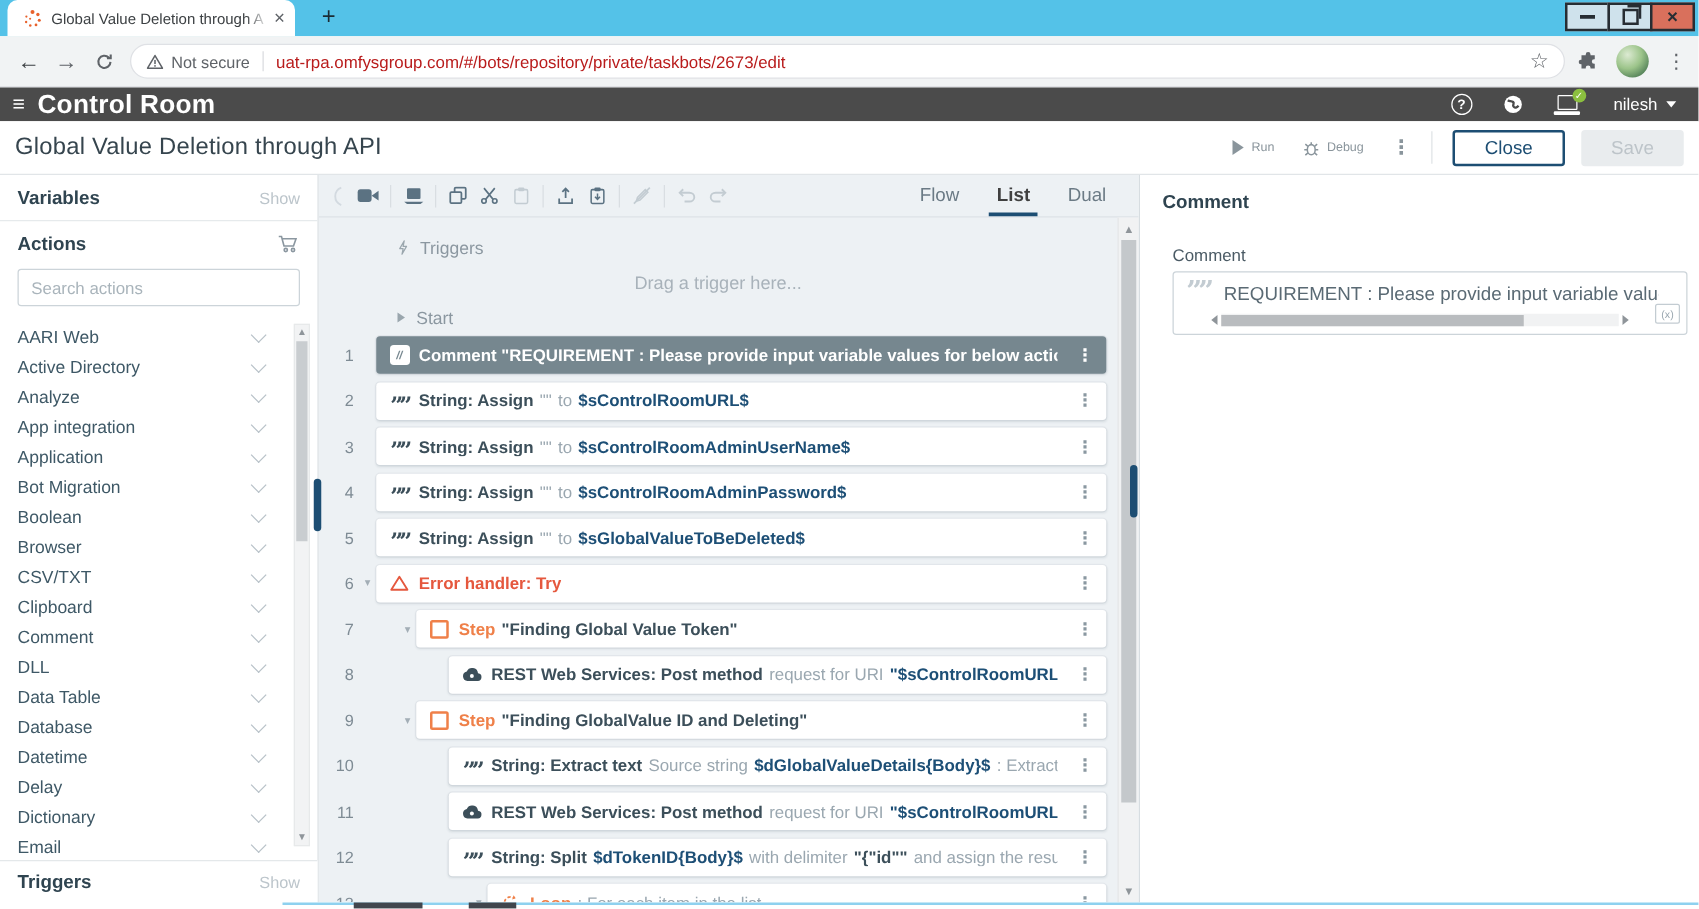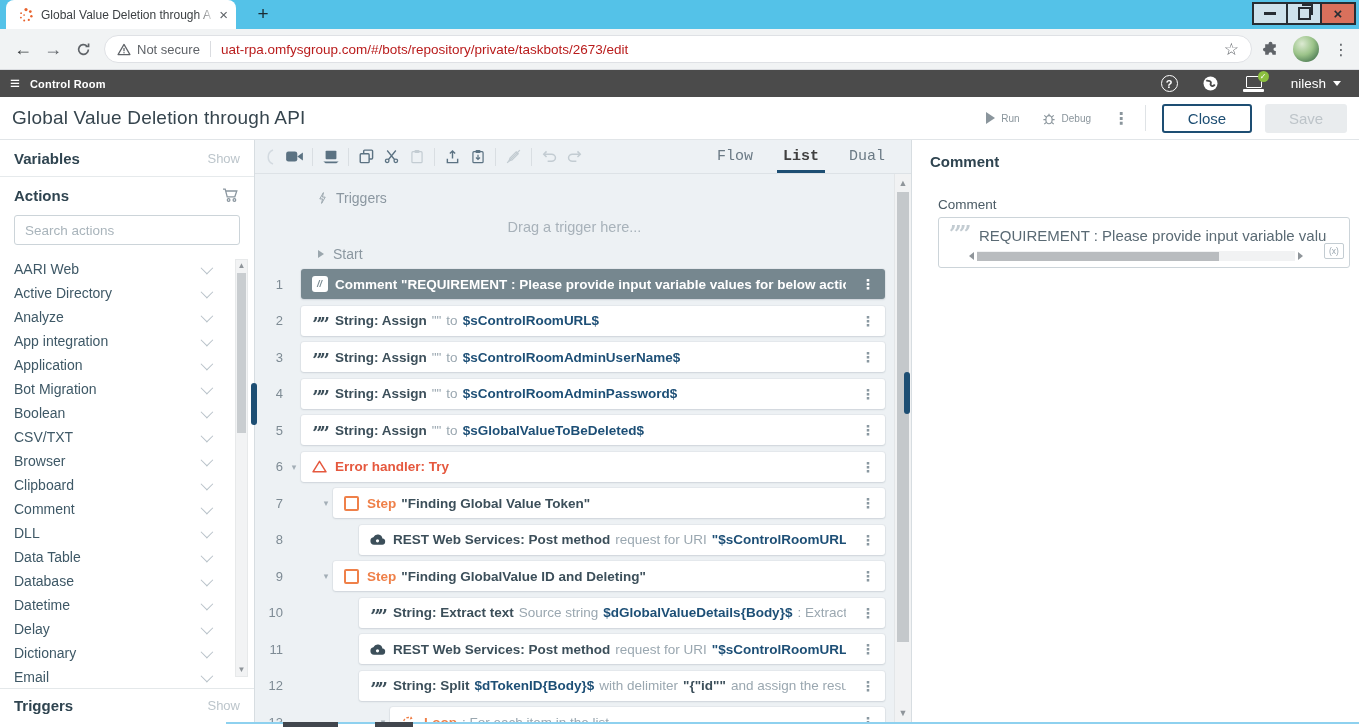--- a/index.html
+++ b/index.html
@@ -39,7 +39,7 @@
   
   .appbar{position:absolute;left:0;top:70px;width:100%;height:27px;background:#4b4b4b;display:flex;align-items:center;color:#fff;}
   .hamb{font-size:17px;margin:0 10px 0 10px;line-height:1;}
-  .appname{font-size:11px;font-weight:bold;letter-spacing:.2px;}
+  .appname{font-size:21px;font-weight:bold;letter-spacing:.2px;}
   .appbar-right{margin-left:auto;display:flex;align-items:center;gap:24px;margin-right:18px;}
   .help-ic{width:17px;height:17px;border:1.5px solid #fff;border-radius:50%;display:flex;align-items:center;justify-content:center;font-size:11px;font-weight:bold;box-sizing:border-box;}
   .globe-ic{width:17px;height:17px;flex:none;}

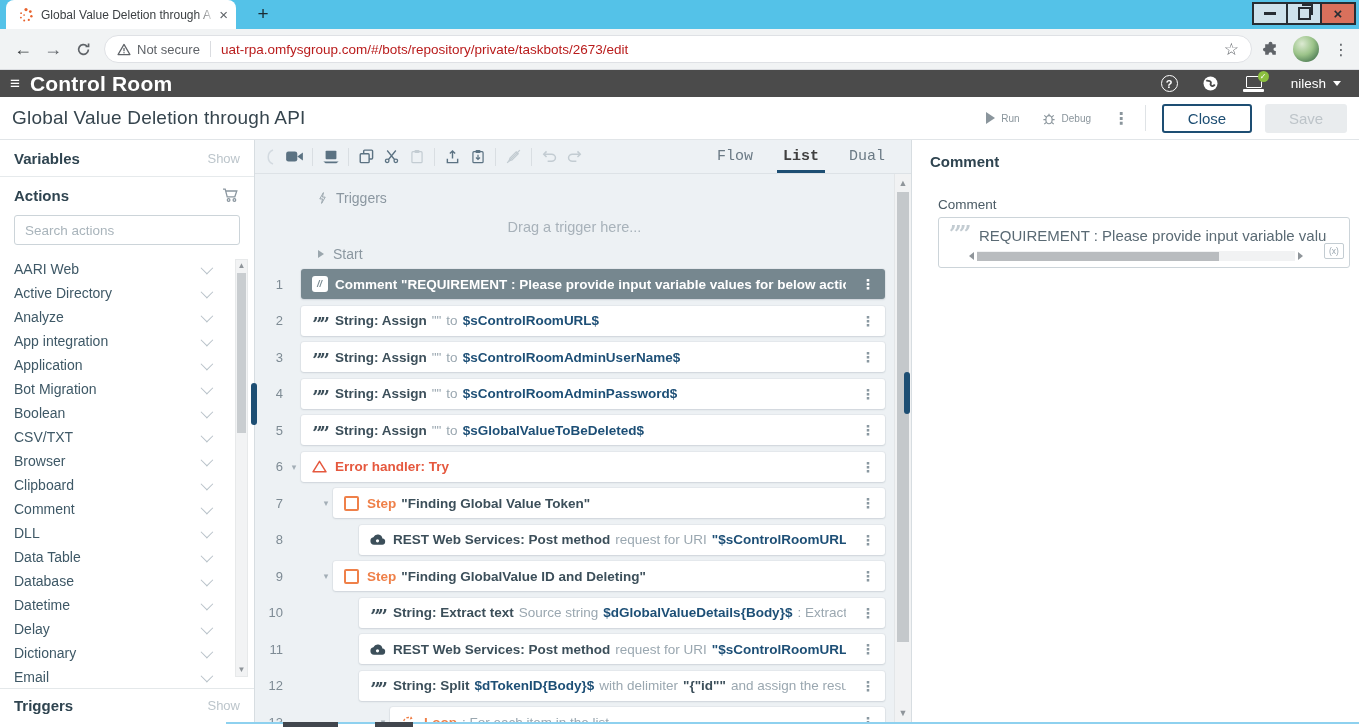--- a/index.html
+++ b/index.html
@@ -91,7 +91,7 @@
   .tbar{height:34px;border-bottom:1px solid #dde2e6;display:flex;align-items:center;padding-left:2px;box-sizing:border-box;}
   .tb{width:25px;height:22px;display:flex;align-items:center;justify-content:center;flex:none;}
   .tb-sep{width:1px;height:18px;background:#d9dee2;margin:0 5px;flex:none;}
-  .vtabs{margin-left:auto;display:flex;gap:30px;padding-right:26px;height:100%;align-items:center;font-family:Liberation Mono, monospace;}
+  .vtabs{margin-left:auto;display:flex;gap:30px;padding-right:26px;height:100%;align-items:center;}
   .vtab{font-size:15px;color:#6b7a85;height:100%;display:flex;align-items:center;position:relative;}
   .vtab.active{color:#404040;font-weight:bold;}
   .vtab.active::after{content:'';position:absolute;left:-6px;right:-6px;bottom:0;height:3px;background:#1d4e73;}

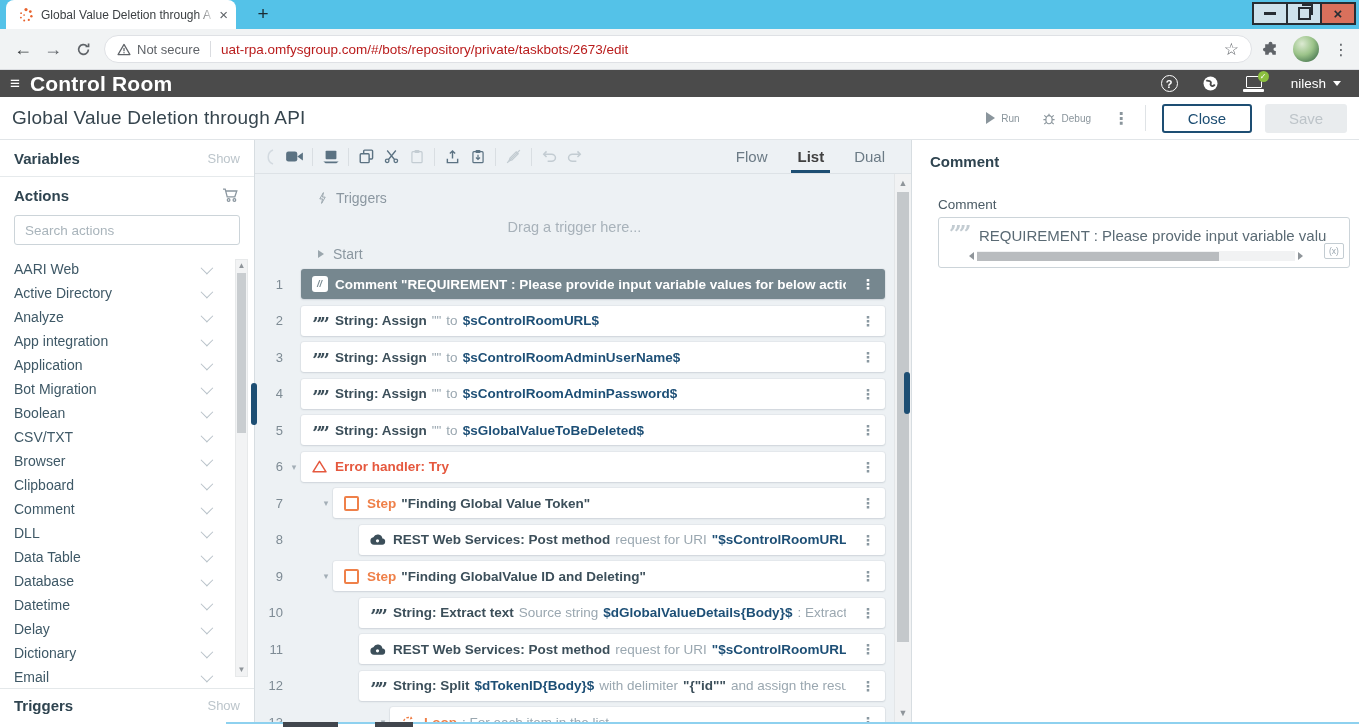--- a/index.html
+++ b/index.html
@@ -304,11 +304,11 @@
             <span class="chev"></span>
           </div>
           <div class="pkg">
+            <span>Browser</span>
+            <span class="chev"></span>
+          </div>
+          <div class="pkg">
             <span>CSV/TXT</span>
-            <span class="chev"></span>
-          </div>
-          <div class="pkg">
-            <span>Browser</span>
             <span class="chev"></span>
           </div>
           <div class="pkg">

